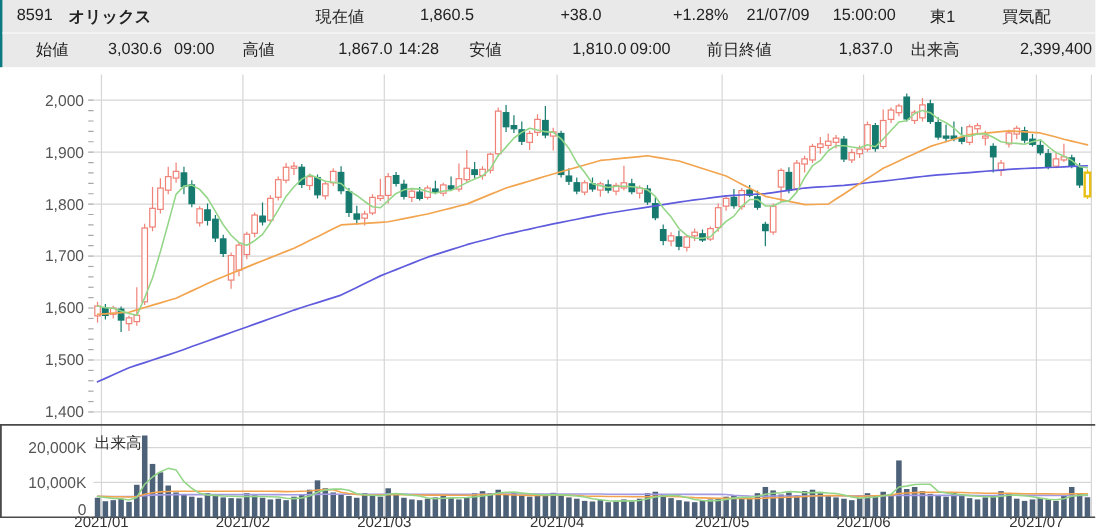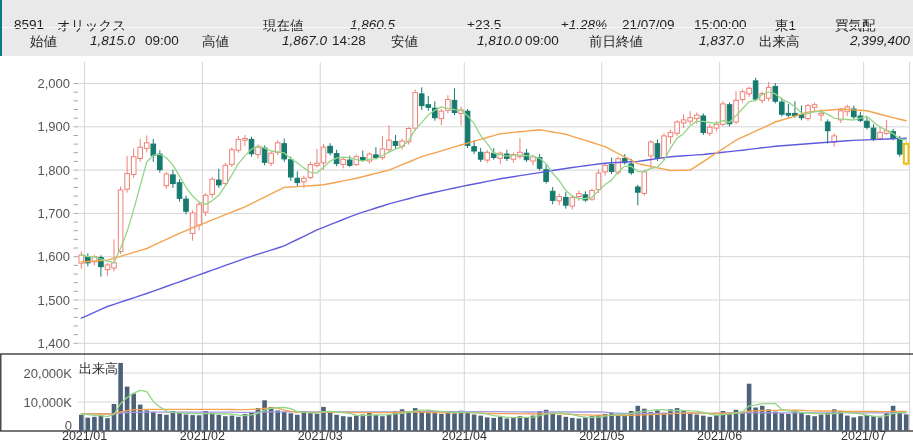--- a/index.html
+++ b/index.html
@@ -9,7 +9,7 @@
        border-left:2px solid #0c7b81;box-sizing:border-box;}
   .hdr::after{content:'';position:absolute;top:27px;left:0;right:0;height:1px;background:#fafafa;}
   .hdr span{position:absolute;font-size:13.5px;white-space:nowrap;color:#222;}
-  .r1{top:17px;} .r2{top:33px;}
+  .r1{top:5px;} .r2{top:33px;}
   .teal{color:#0c7b81;}
   .red{color:#ef4b44;}
   .num{text-align:right;display:inline-block;font-style:italic;}

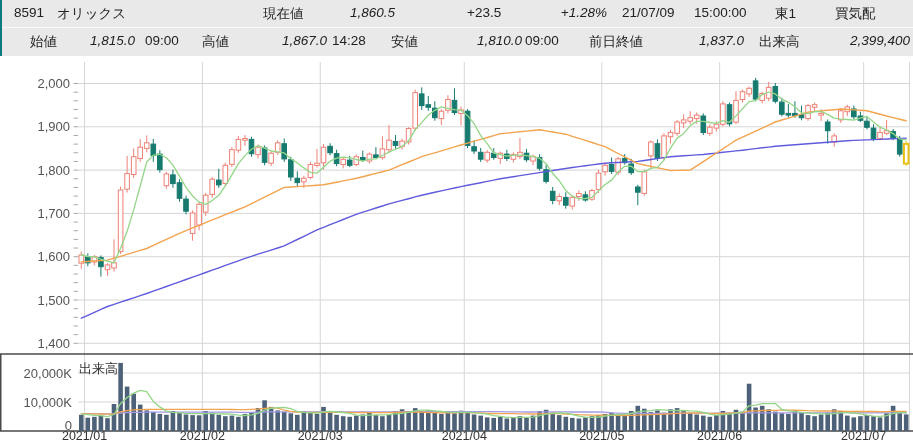--- a/index.html
+++ b/index.html
@@ -13,7 +13,7 @@
   .teal{color:#0c7b81;}
   .red{color:#ef4b44;}
   .num{text-align:right;display:inline-block;font-style:italic;}
-  .bold{font-weight:normal;}
+  .bold{font-weight:bold;}
   .chartwrap{position:absolute;top:56px;left:0;width:913px;height:386px;}
   svg text{font-family:"Liberation Sans","DejaVu Sans",sans-serif;}
 </style>

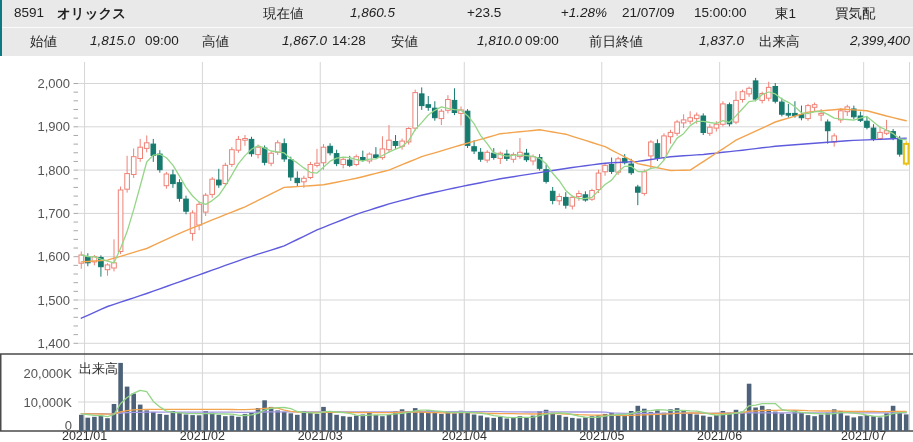--- a/index.html
+++ b/index.html
@@ -12,7 +12,7 @@
   .r1{top:5px;} .r2{top:33px;}
   .teal{color:#0c7b81;}
   .red{color:#ef4b44;}
-  .num{text-align:right;display:inline-block;font-style:italic;}
+  .num{text-align:right;display:inline-block;}
   .bold{font-weight:bold;}
   .chartwrap{position:absolute;top:56px;left:0;width:913px;height:386px;}
   svg text{font-family:"Liberation Sans","DejaVu Sans",sans-serif;}

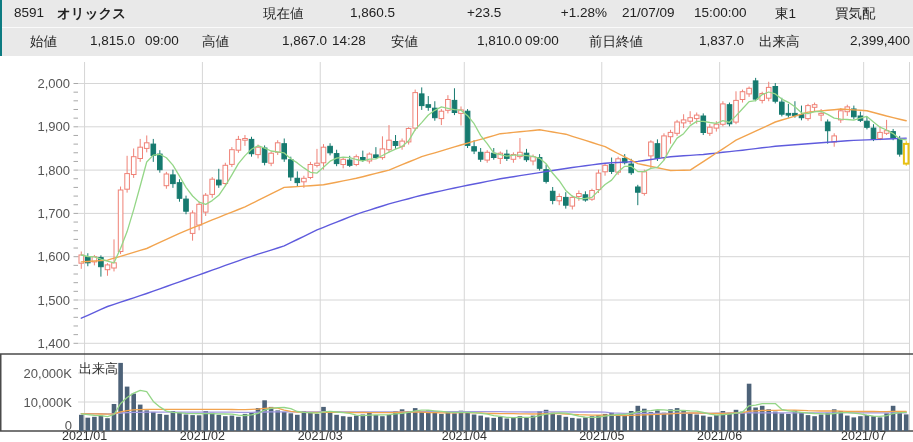--- a/index.html
+++ b/index.html
@@ -25,7 +25,7 @@
   <span class="r1 bold" style="left:55px">オリックス</span>
   <span class="r1 teal" style="left:261px">現在値</span>
   <span class="r1 num" style="left:323px;width:70px">1,860.5</span>
-  <span class="r1 red" style="left:465px">+23.5</span>
+  <span class="r1 red" style="left:465px">+38.0</span>
   <span class="r1 red num" style="left:545px;width:60px">+1.28%</span>
   <span class="r1" style="left:620px">21/07/09</span>
   <span class="r1" style="left:692px">15:00:00</span>

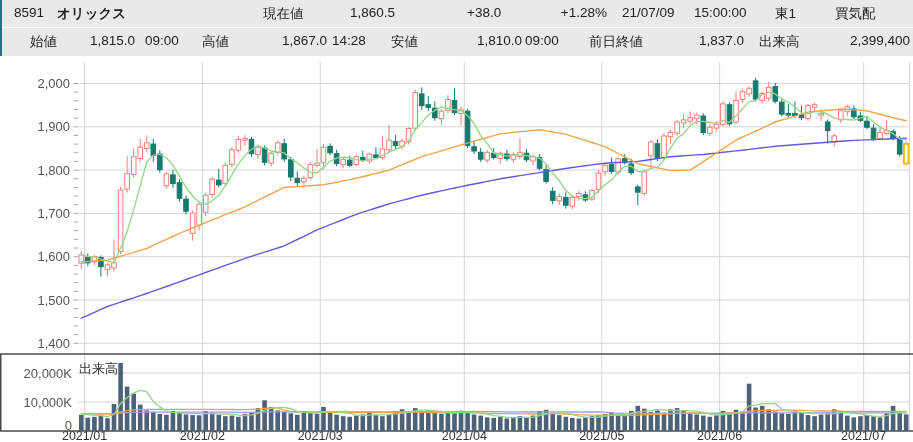--- a/index.html
+++ b/index.html
@@ -33,7 +33,7 @@
   <span class="r1 teal" style="left:833px">買気配</span>
 
   <span class="r2 teal" style="left:28px">始値</span>
-  <span class="r2 num" style="left:61px;width:72px">1,815.0</span>
+  <span class="r2 num" style="left:61px;width:72px">3,030.6</span>
   <span class="r2" style="left:143px">09:00</span>
   <span class="r2 teal" style="left:200px">高値</span>
   <span class="r2 num" style="left:250px;width:75px">1,867.0</span>

